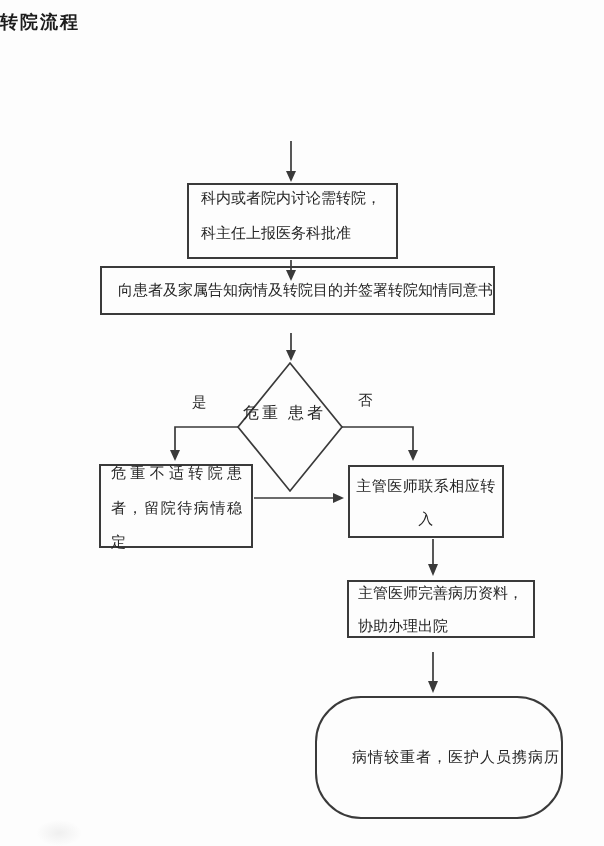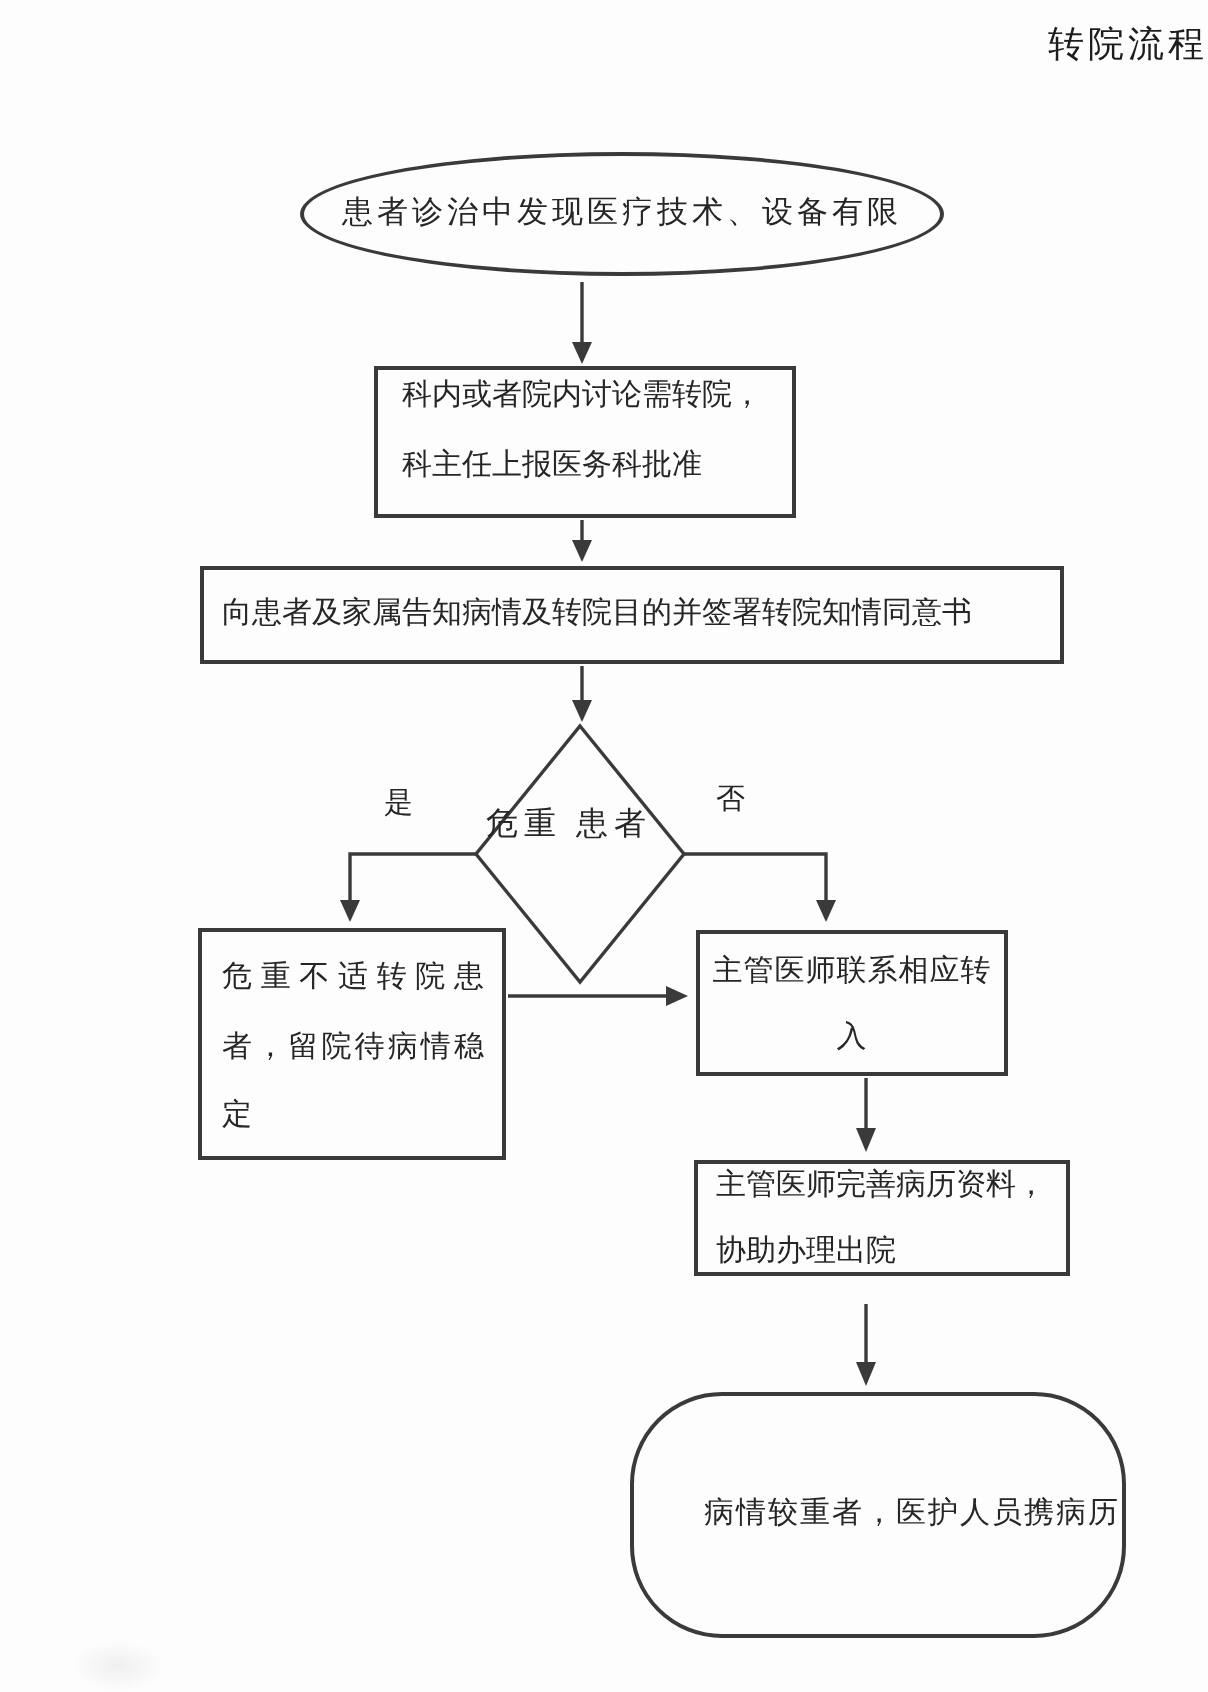--- a/index.html
+++ b/index.html
@@ -18,9 +18,9 @@
   }
   .title{
     position:absolute;top:10px;left:0;width:100%;
-    margin:0;text-align:right;
+    margin:0;text-align:left;
     font-family:"Liberation Sans","DejaVu Sans",sans-serif;
-    font-size:18px;font-weight:normal;letter-spacing:2px;
+    font-size:18px;font-weight:bold;letter-spacing:2px;
     color:#1d1d1d;
   }
   .connectors{

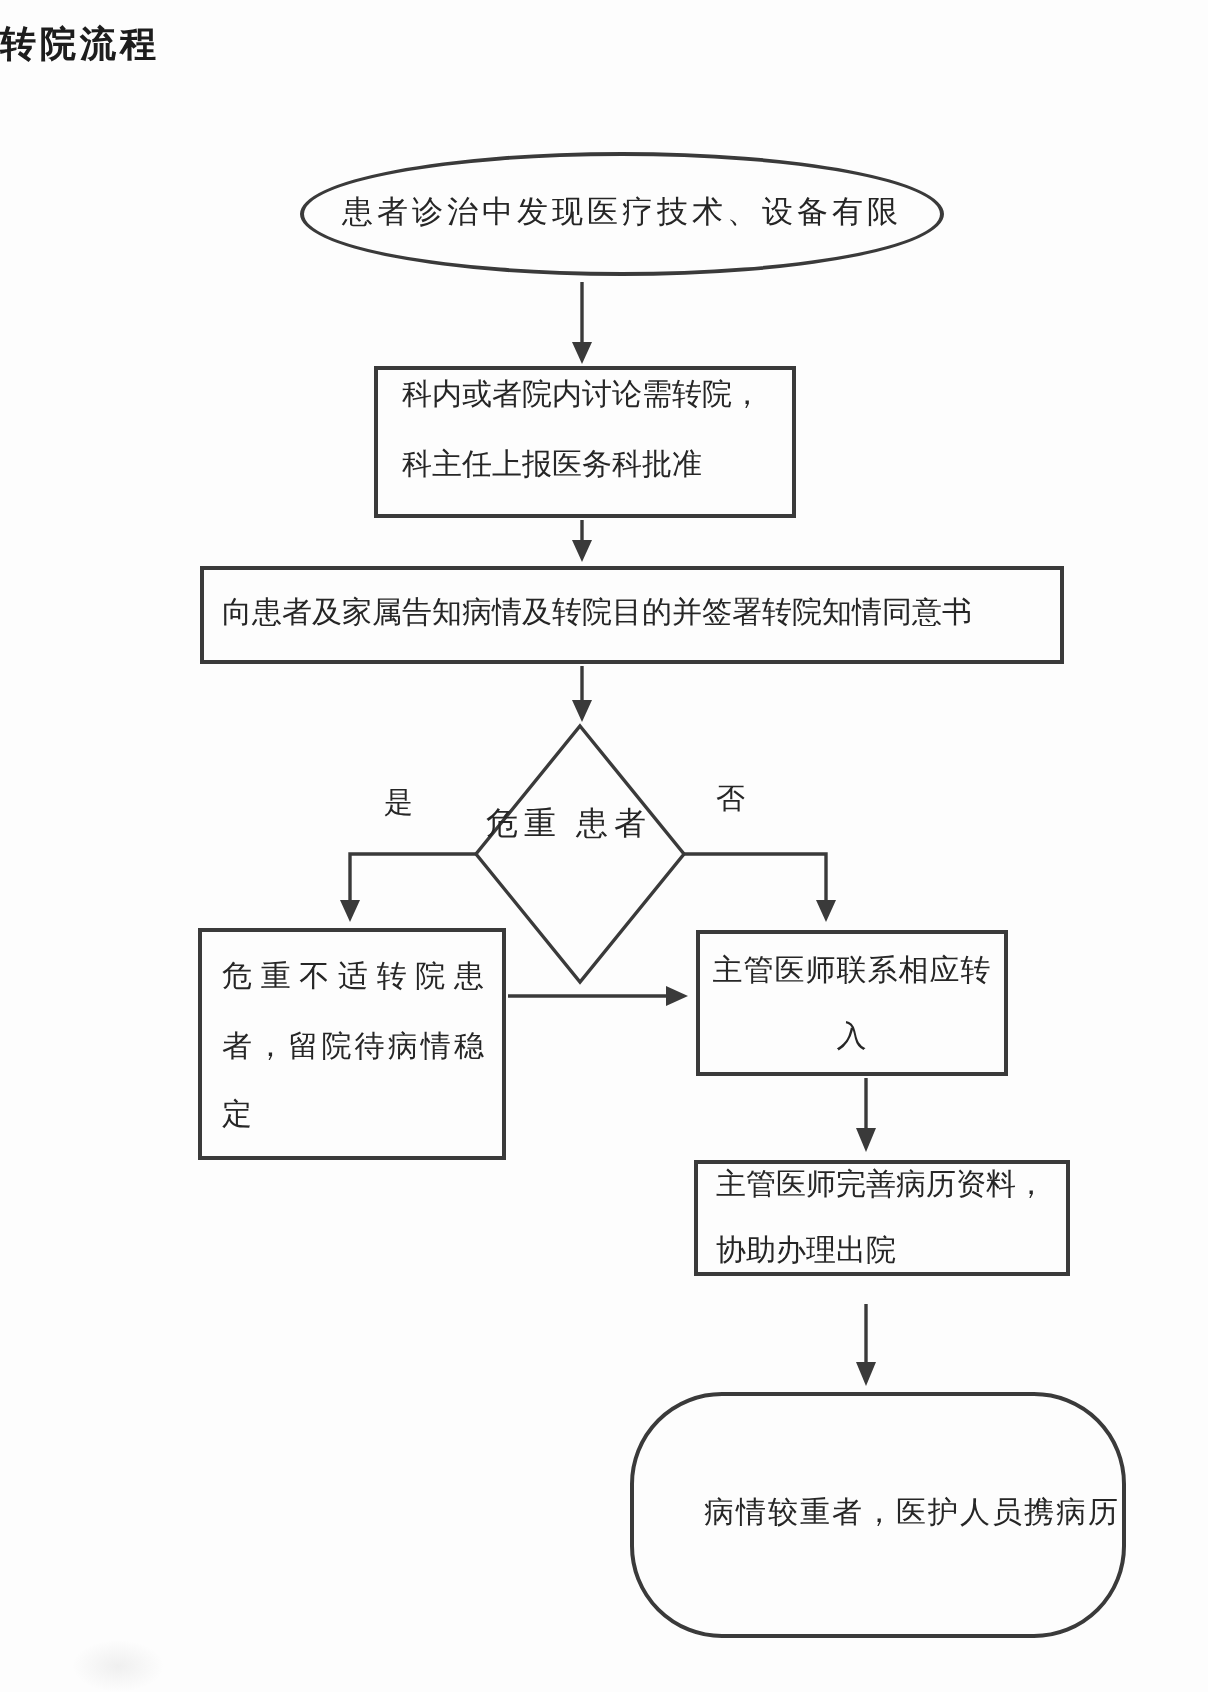--- a/index.html
+++ b/index.html
@@ -124,9 +124,6 @@
     <polygon class="head" points="428,681 438,681 433,693"></polygon>
   </svg>
 
-  <div class="node terminator-start">
-    <span>患者诊治中发现医疗技术、设备有限</span>
-  </div>
 
   <div class="node proc-discuss">
     <span>科内或者院内讨论需转院，</span>

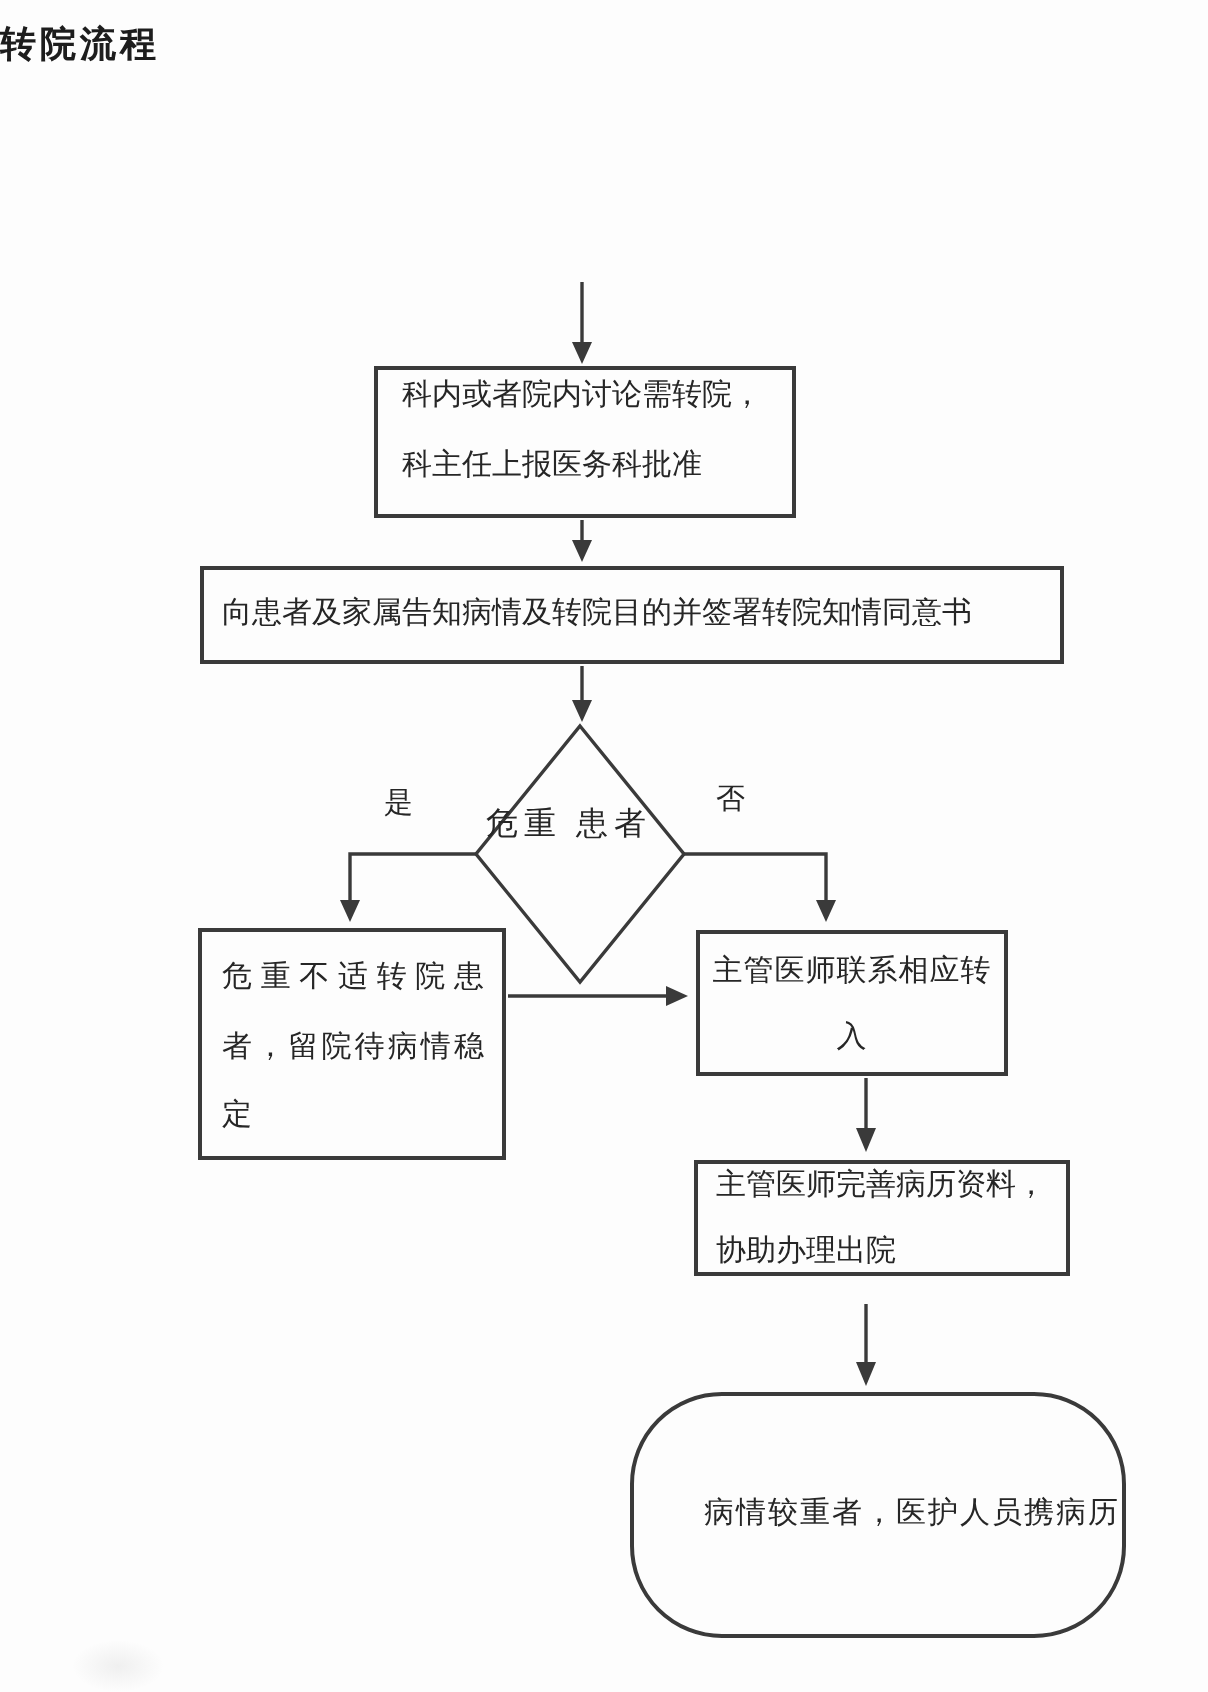--- a/index.html
+++ b/index.html
@@ -50,8 +50,8 @@
     padding:2px 6px 12px 12px;line-height:35px;
   }
   .proc-inform{
-    left:100px;top:283px;width:432px;height:49px;
-    padding-left:9px;line-height:45px;
+    left:100px;top:266px;width:395px;height:49px;
+    padding-left:9px;line-height:45px;text-align:right;
   }
   .decision-text{
     position:absolute;left:240px;top:396px;width:100px;

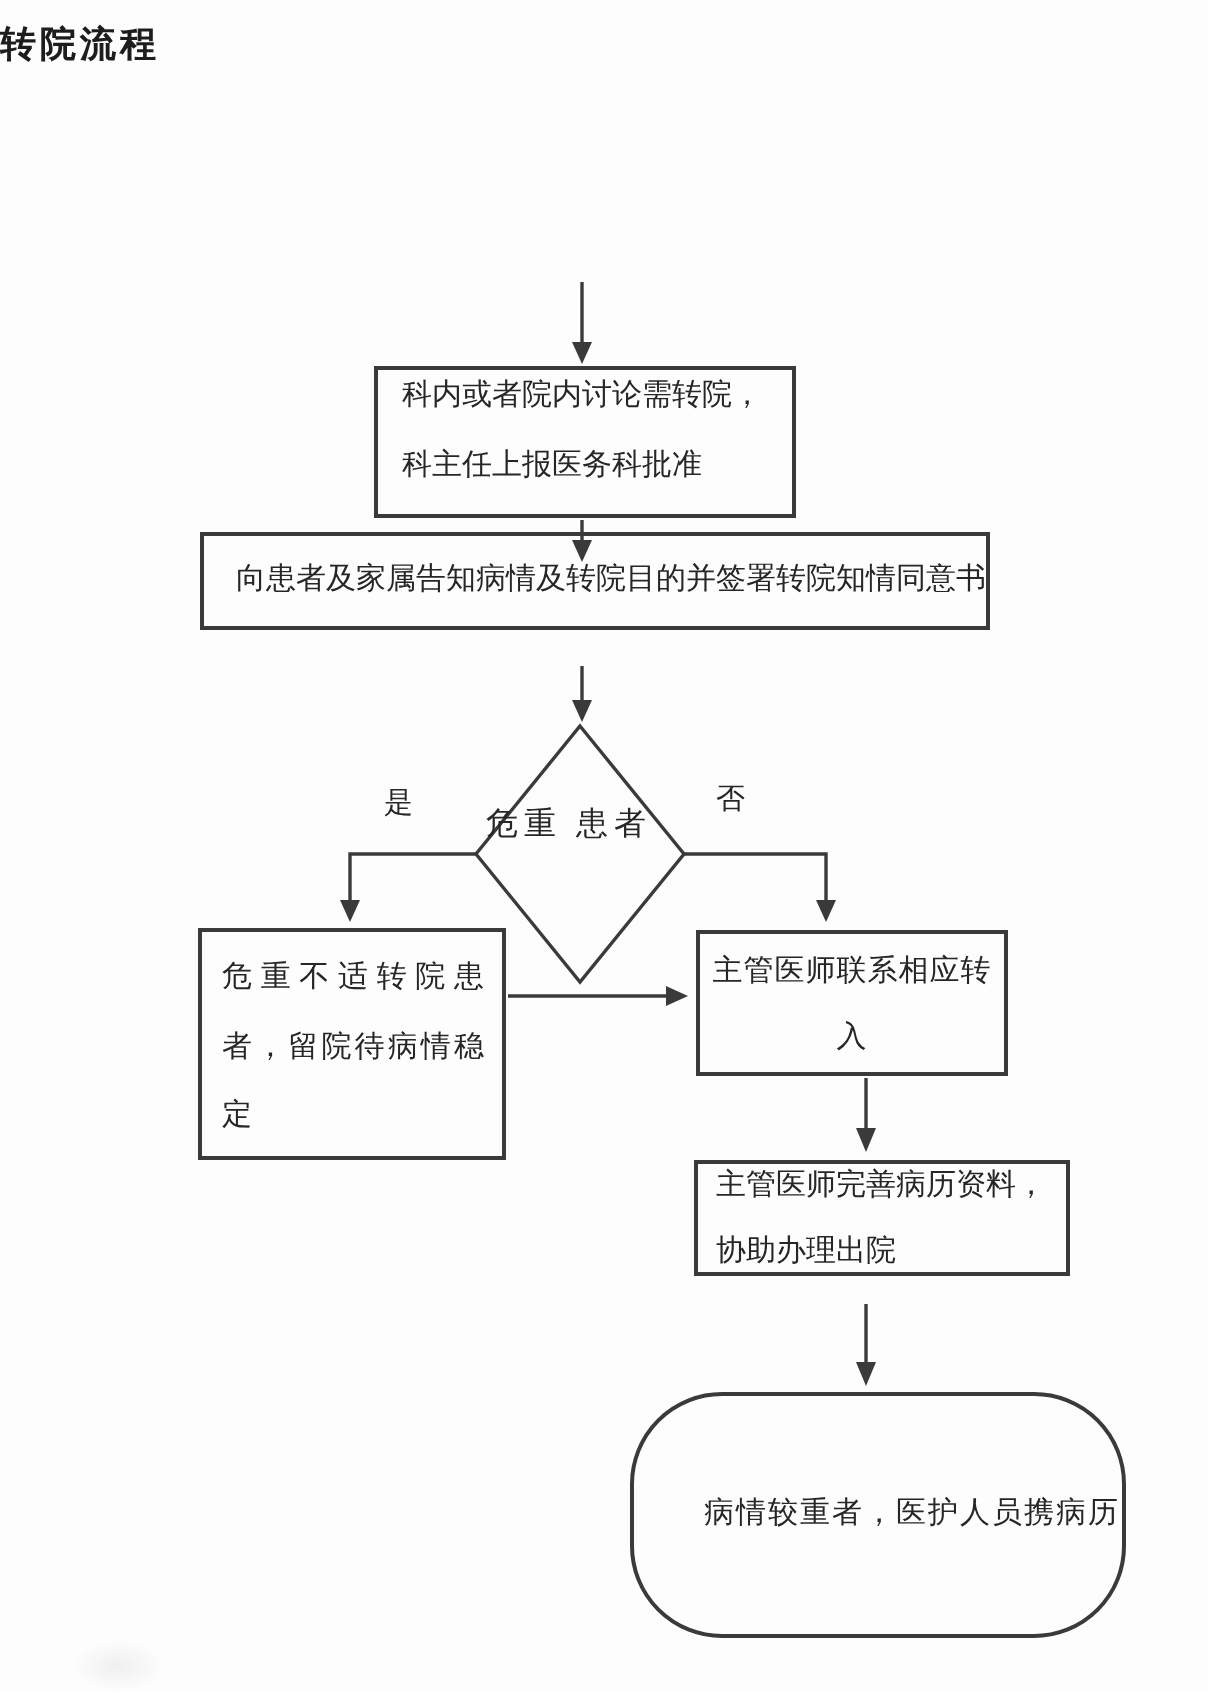--- a/index.html
+++ b/index.html
@@ -64,7 +64,7 @@
   .label-yes{left:192px;top:394px;}
   .label-no{left:358px;top:392px;}
   .proc-stay{
-    left:99px;top:464px;width:154px;height:116px;
+    left:99px;top:464px;width:154px;height:84px;
     padding:4px 9px 0 10px;line-height:34.5px;
   }
   .jl{text-align:justify;text-align-last:justify;}

